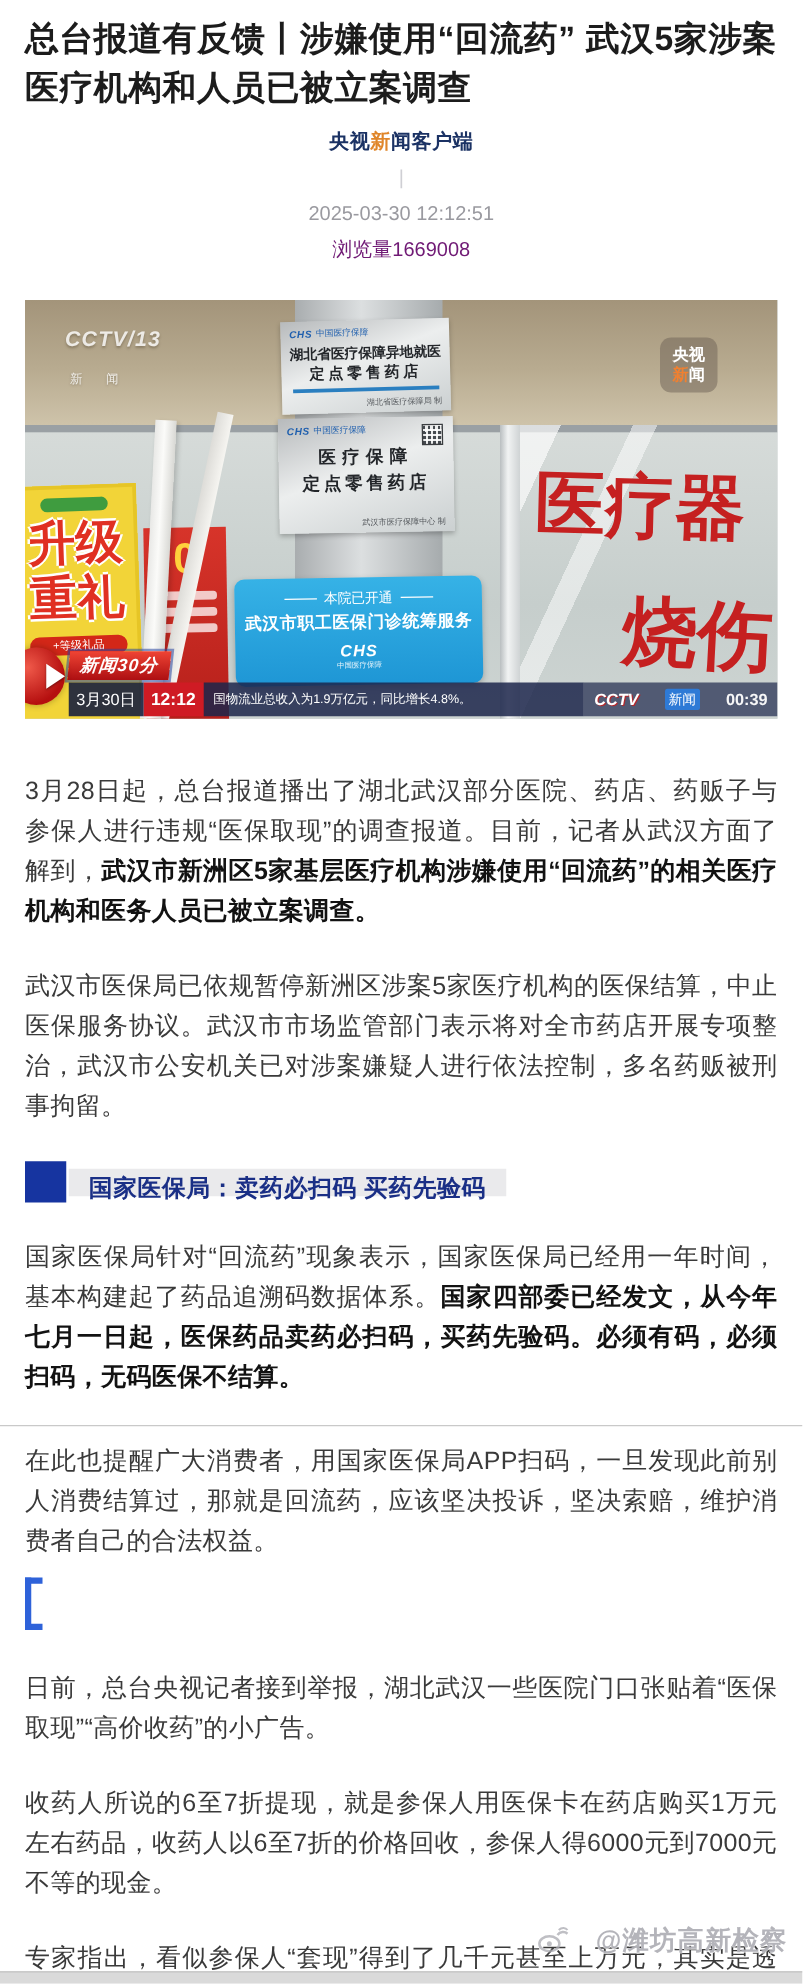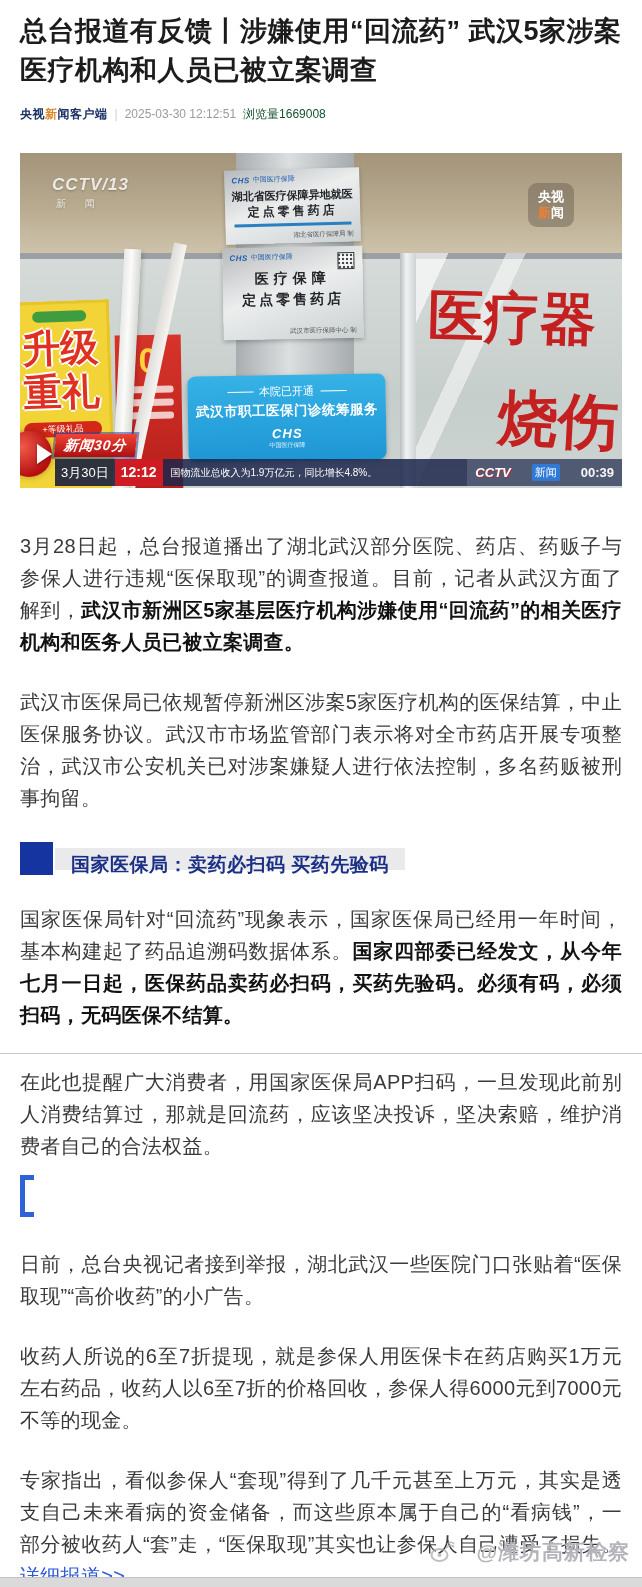--- a/index.html
+++ b/index.html
@@ -17,7 +17,7 @@
     font-size:27px;line-height:39px;font-weight:700;color:#1c1c1c;
     letter-spacing:.5px;
   }
-  .meta{margin-top:13px;font-size:12px;line-height:22px;color:#9a9aa0;display:flex;align-items:center;gap:7px;}
+  .meta{margin-top:13px;font-size:16px;line-height:22px;color:#9a9aa0;display:flex;align-items:center;gap:7px;flex-direction:column;}
   .meta .src{color:#1b3264;font-weight:700;letter-spacing:.5px;}
   .meta .src .hl{color:#e0862a;}
   .meta .sep{color:#cfcfd4;}

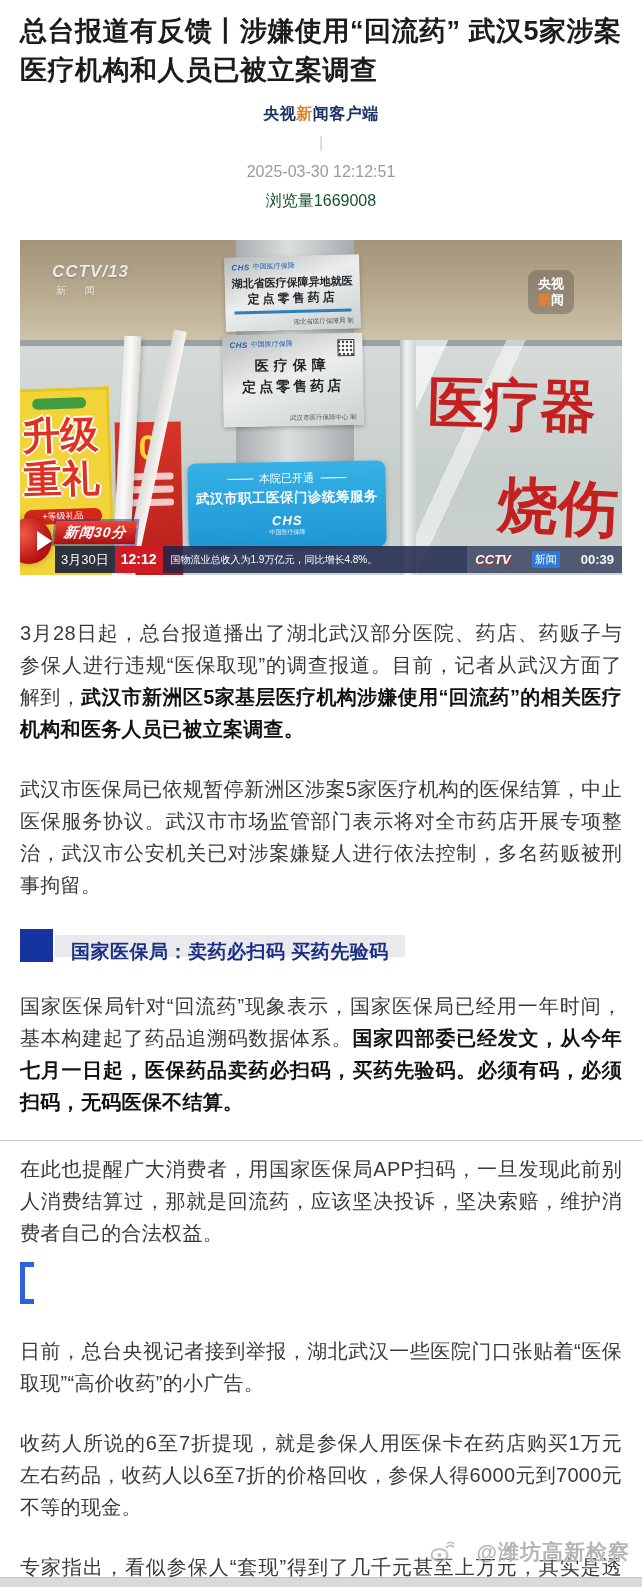--- a/index.html
+++ b/index.html
@@ -21,7 +21,7 @@
   .meta .src{color:#1b3264;font-weight:700;letter-spacing:.5px;}
   .meta .src .hl{color:#e0862a;}
   .meta .sep{color:#cfcfd4;}
-  .meta .views{color:#14532d;text-align:center;}
+  .meta .views{color:#701a75;text-align:center;}
 
   
   .video{

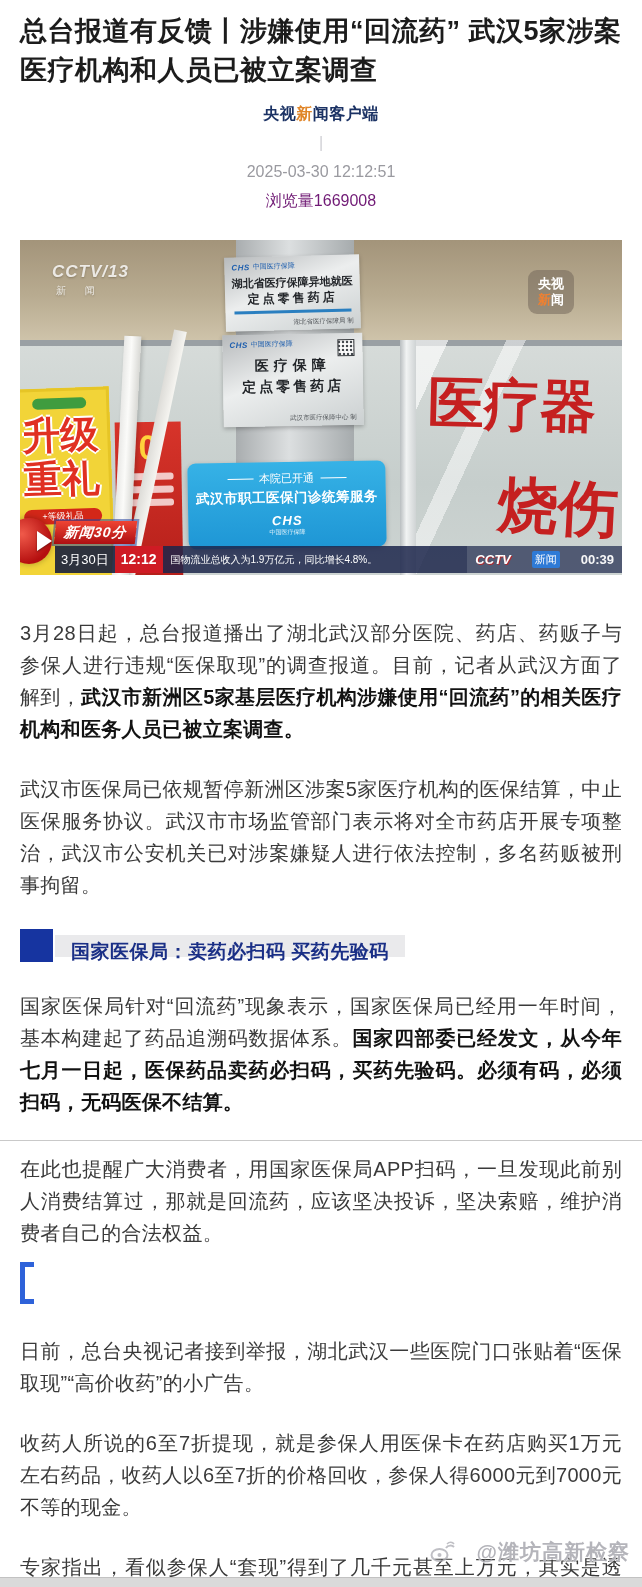--- a/index.html
+++ b/index.html
@@ -92,7 +92,7 @@
   .wm-cctv{position:absolute;left:32px;top:22px;color:rgba(255,255,255,.82);
     text-shadow:0 1px 2px rgba(60,50,30,.35);}
   .wm-cctv .l1{font-size:17px;font-weight:800;font-style:italic;letter-spacing:1px;}
-  .wm-cctv .l2{font-size:10px;letter-spacing:8px;margin-top:2px;margin-left:4px;}
+  .wm-cctv .l2{font-size:10px;letter-spacing:8px;margin-top:14px;margin-left:4px;}
   .badge-cctvnews{position:absolute;left:508px;top:30px;width:46px;height:44px;border-radius:9px;
     background:rgba(110,98,86,.5);display:flex;flex-direction:column;align-items:center;justify-content:center;
     color:#fff;font-size:13px;font-weight:700;line-height:16px;}

